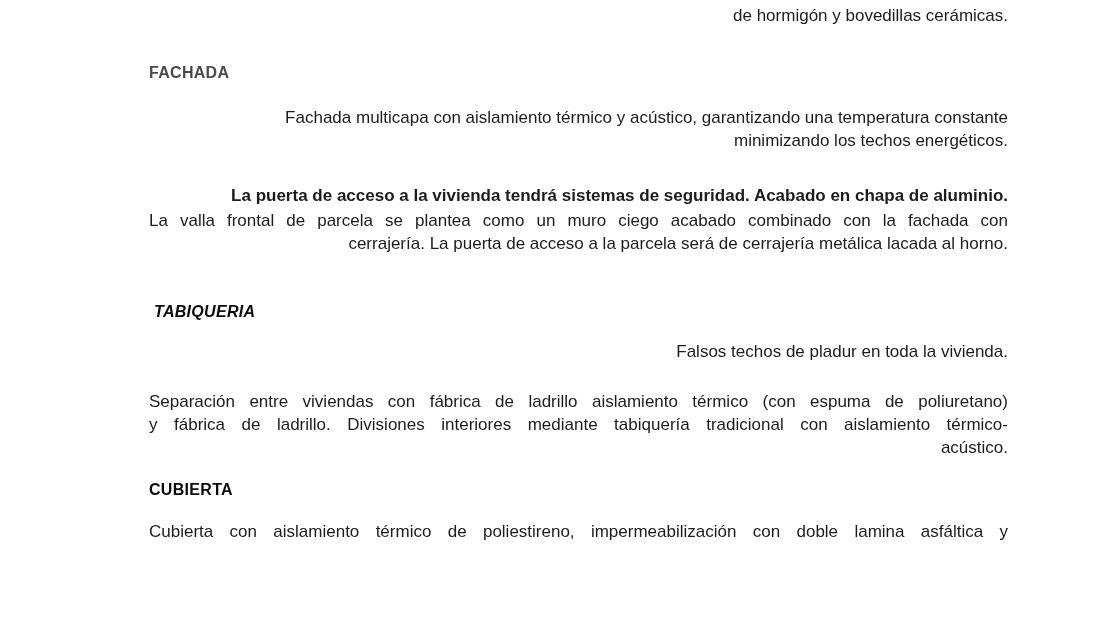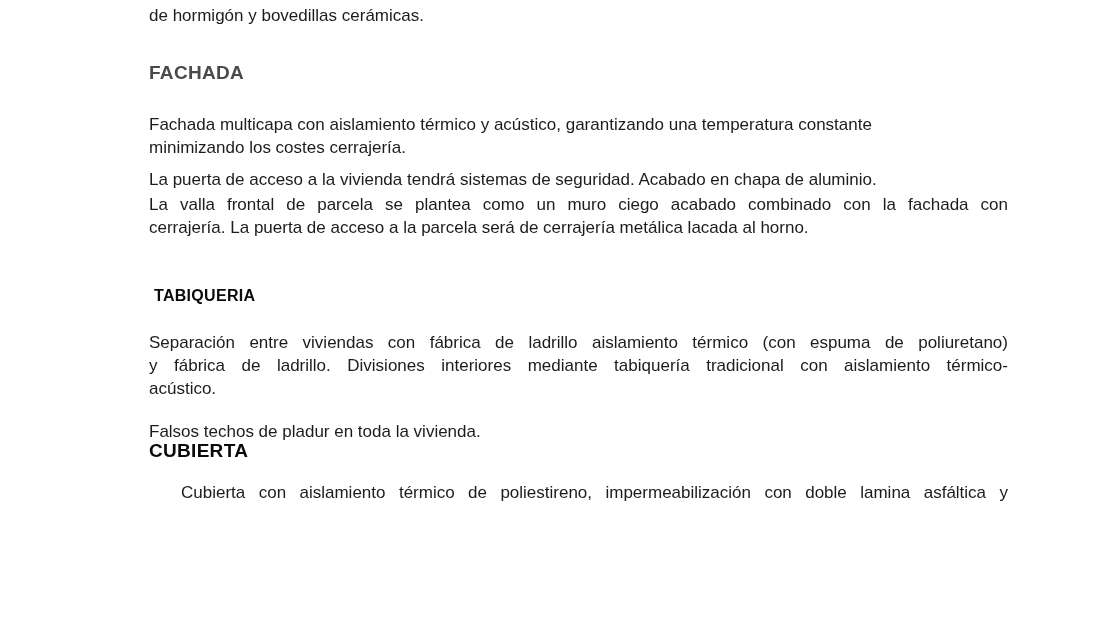--- a/index.html
+++ b/index.html
@@ -26,6 +26,7 @@
     font-size: 17px;
     line-height: 23px;
     white-space: normal;
+    text-align: right;
   }
   
   .j {

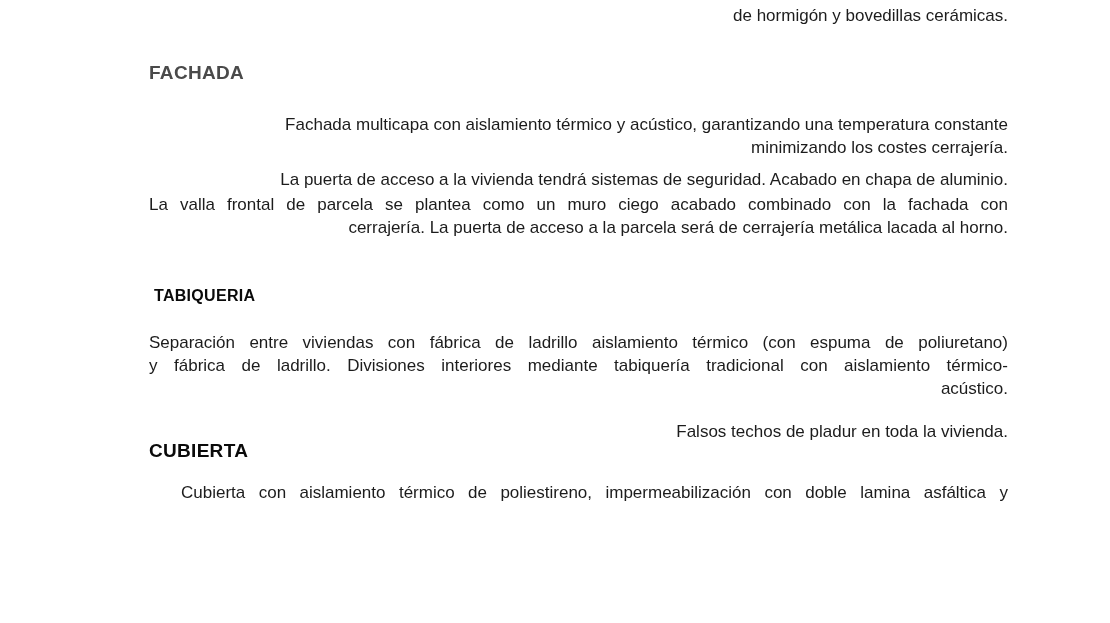--- a/index.html
+++ b/index.html
@@ -35,7 +35,7 @@
   }
   .heading {
     font-weight: bold;
-    font-size: 19px;
+    font-size: 16px;
     line-height: 16px;
     letter-spacing: 0.3px;
     margin: 0;

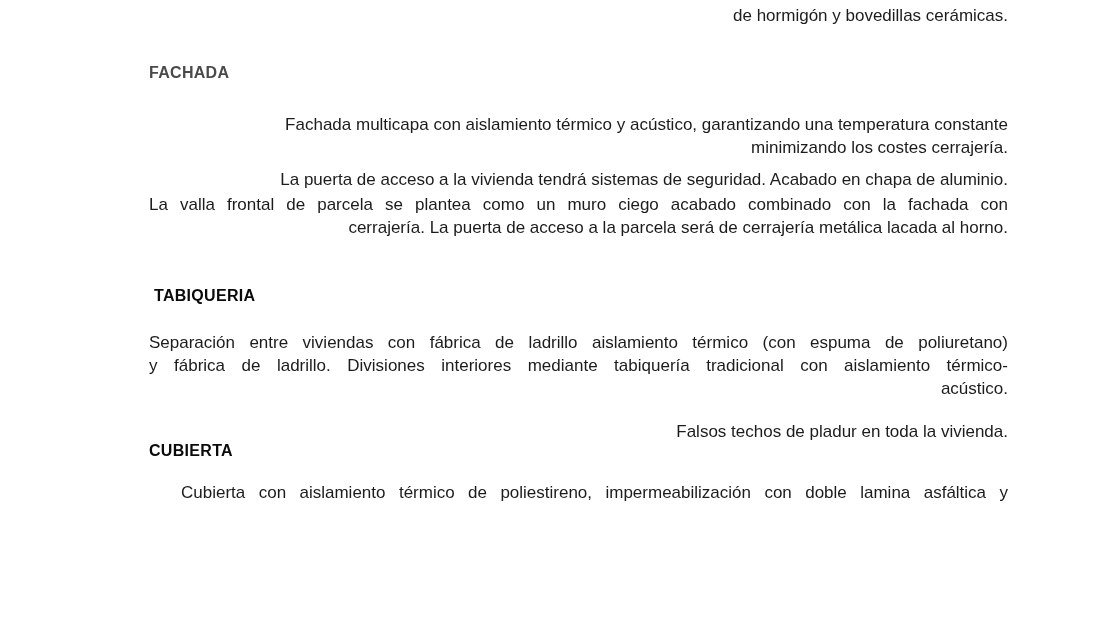--- a/index.html
+++ b/index.html
@@ -43,7 +43,7 @@
   .h-gray { color: #4a4a4a; }
   .h-black { color: #0a0a0a; }
   #h-fachada { margin-top: 38px; }
-  #p-fachada-1 { margin-top: 32px; }
+  #p-fachada-1 { margin-top: 25px; }
   #p-fachada-2 { margin-top: 16px; }
   #p-fachada-3 { margin-top: 9px; }
   #p-fachada-4 { margin-top: 2px; }

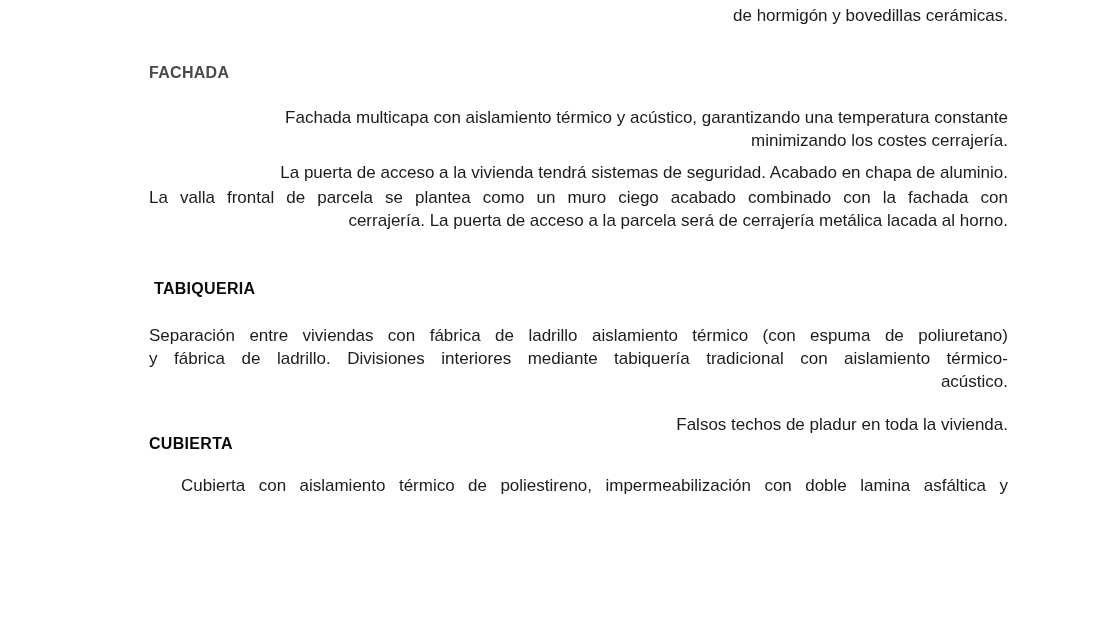--- a/index.html
+++ b/index.html
@@ -70,7 +70,7 @@
 
   <div class="para" id="p-fachada-1">
     <div class="line">Fachada multicapa con aislamiento térmico y acústico, garantizando una temperatura constante</div>
-    <div class="line">minimizando los costes cerrajería.</div>
+    <div class="line">minimizando los techos energéticos.</div>
   </div>
 
 

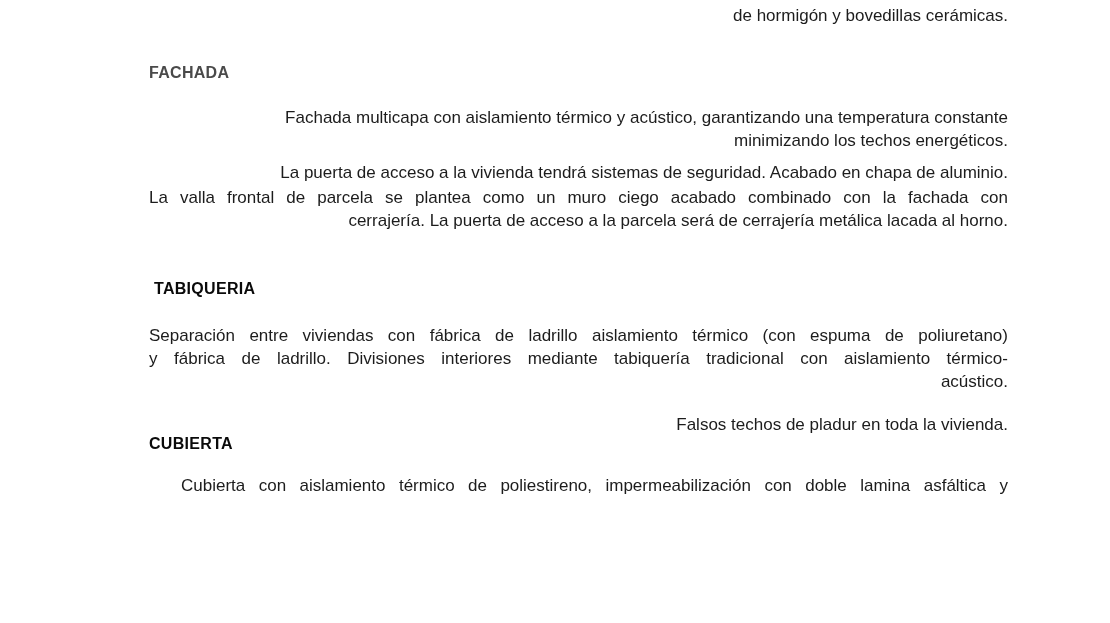--- a/index.html
+++ b/index.html
@@ -45,7 +45,7 @@
   #h-fachada { margin-top: 38px; }
   #p-fachada-1 { margin-top: 25px; }
   #p-fachada-2 { margin-top: 16px; }
-  #p-fachada-3 { margin-top: 9px; }
+  #p-fachada-3 { margin-top: 32px; font-weight: bold; }
   #p-fachada-4 { margin-top: 2px; }
   #h-tabiqueria { margin-top: 48px; padding-left: 5px; font-size: 16px; line-height: 17px; }
   #p-tabiqueria-1 { margin-top: 27px; }

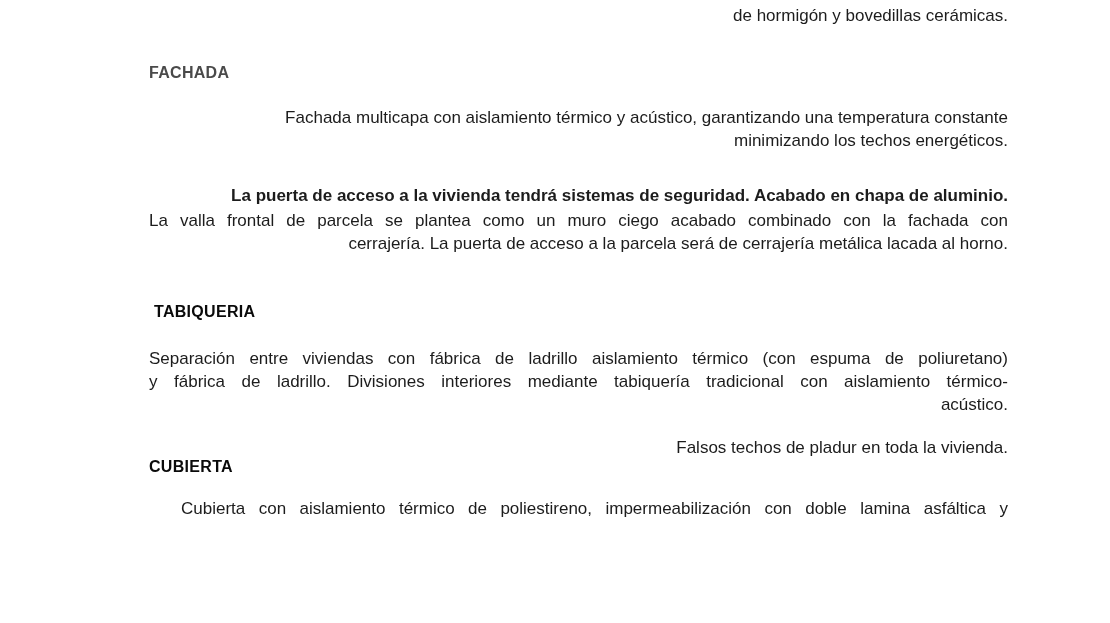--- a/index.html
+++ b/index.html
@@ -47,7 +47,7 @@
   #p-fachada-2 { margin-top: 16px; }
   #p-fachada-3 { margin-top: 32px; font-weight: bold; }
   #p-fachada-4 { margin-top: 2px; }
-  #h-tabiqueria { margin-top: 48px; padding-left: 5px; font-size: 16px; line-height: 17px; }
+  #h-tabiqueria { margin-top: 48px; padding-left: 5px; font-size: 16px; line-height: 17px; font-style: italic; }
   #p-tabiqueria-1 { margin-top: 27px; }
   #p-tabiqueria-2 { margin-top: 20px; }
   #h-cubierta { }

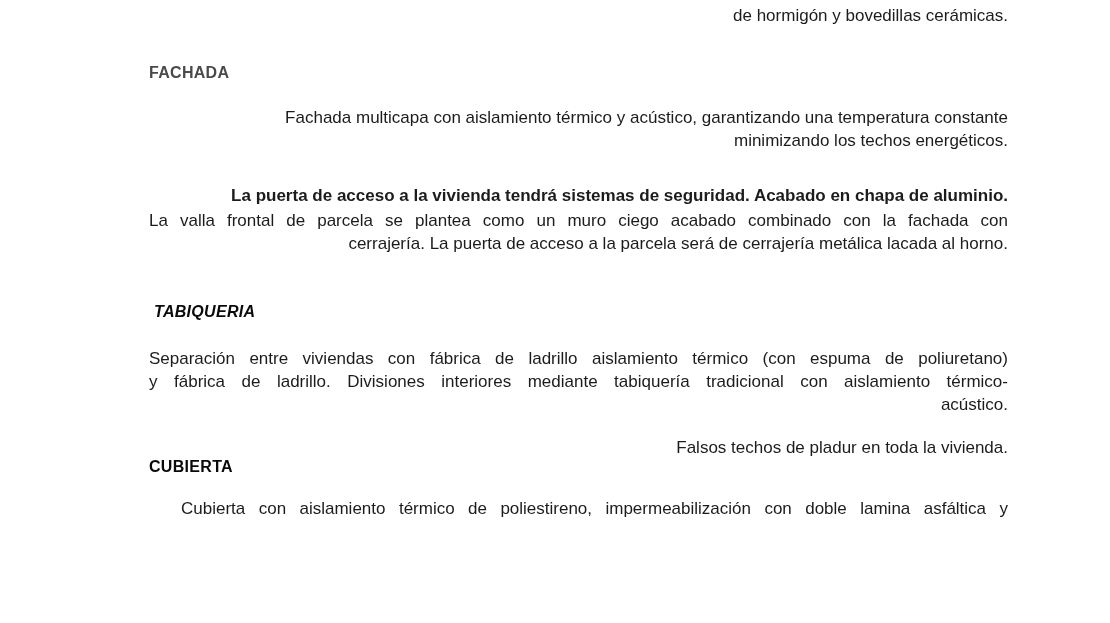--- a/index.html
+++ b/index.html
@@ -85,14 +85,14 @@
 
   <h2 class="heading h-black" id="h-tabiqueria">TABIQUERIA</h2>
 
+  <div class="para" id="p-tabiqueria-2">
+    <div class="line">Falsos techos de pladur en toda la vivienda.</div>
+  </div>
+
   <div class="para" id="p-tabiqueria-1">
     <div class="line j">Separación entre viviendas con fábrica de ladrillo aislamiento térmico (con espuma de poliuretano)</div>
     <div class="line j">y fábrica de ladrillo. Divisiones interiores mediante tabiquería tradicional con aislamiento térmico-</div>
     <div class="line">acústico.</div>
-  </div>
-
-  <div class="para" id="p-tabiqueria-2">
-    <div class="line">Falsos techos de pladur en toda la vivienda.</div>
   </div>
 
   <h2 class="heading h-black" id="h-cubierta">CUBIERTA</h2>

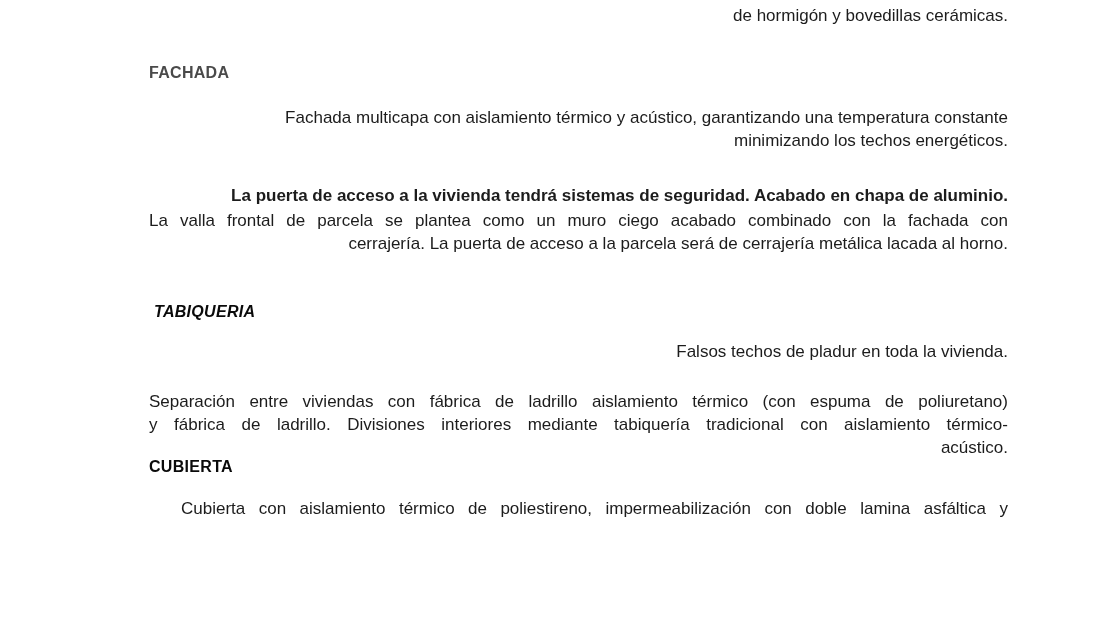--- a/index.html
+++ b/index.html
@@ -50,7 +50,7 @@
   #h-tabiqueria { margin-top: 48px; padding-left: 5px; font-size: 16px; line-height: 17px; font-style: italic; }
   #p-tabiqueria-1 { margin-top: 27px; }
   #p-tabiqueria-2 { margin-top: 20px; }
-  #h-cubierta { }
+  #h-cubierta { margin-top: 23px; }
   #p-cubierta-1 { margin-top: 22px; margin-left: 32px; }
   .spaced {
     letter-spacing: 3.5px;

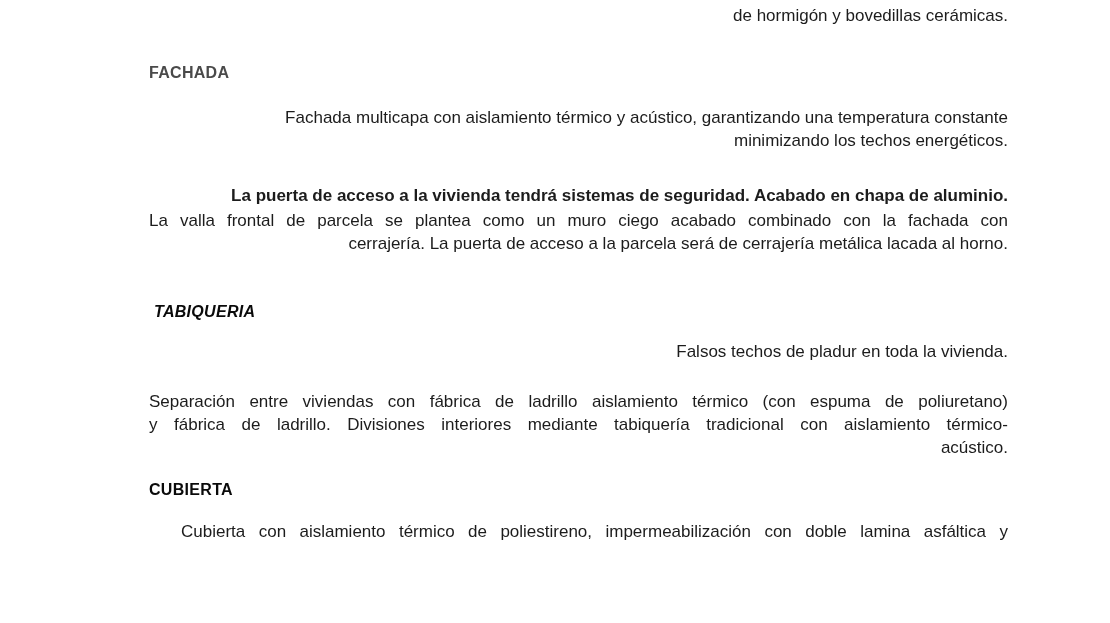--- a/index.html
+++ b/index.html
@@ -51,7 +51,7 @@
   #p-tabiqueria-1 { margin-top: 27px; }
   #p-tabiqueria-2 { margin-top: 20px; }
   #h-cubierta { margin-top: 23px; }
-  #p-cubierta-1 { margin-top: 22px; margin-left: 32px; }
+  #p-cubierta-1 { margin-top: 22px; }
   .spaced {
     letter-spacing: 3.5px;
     margin: 0 5px;

